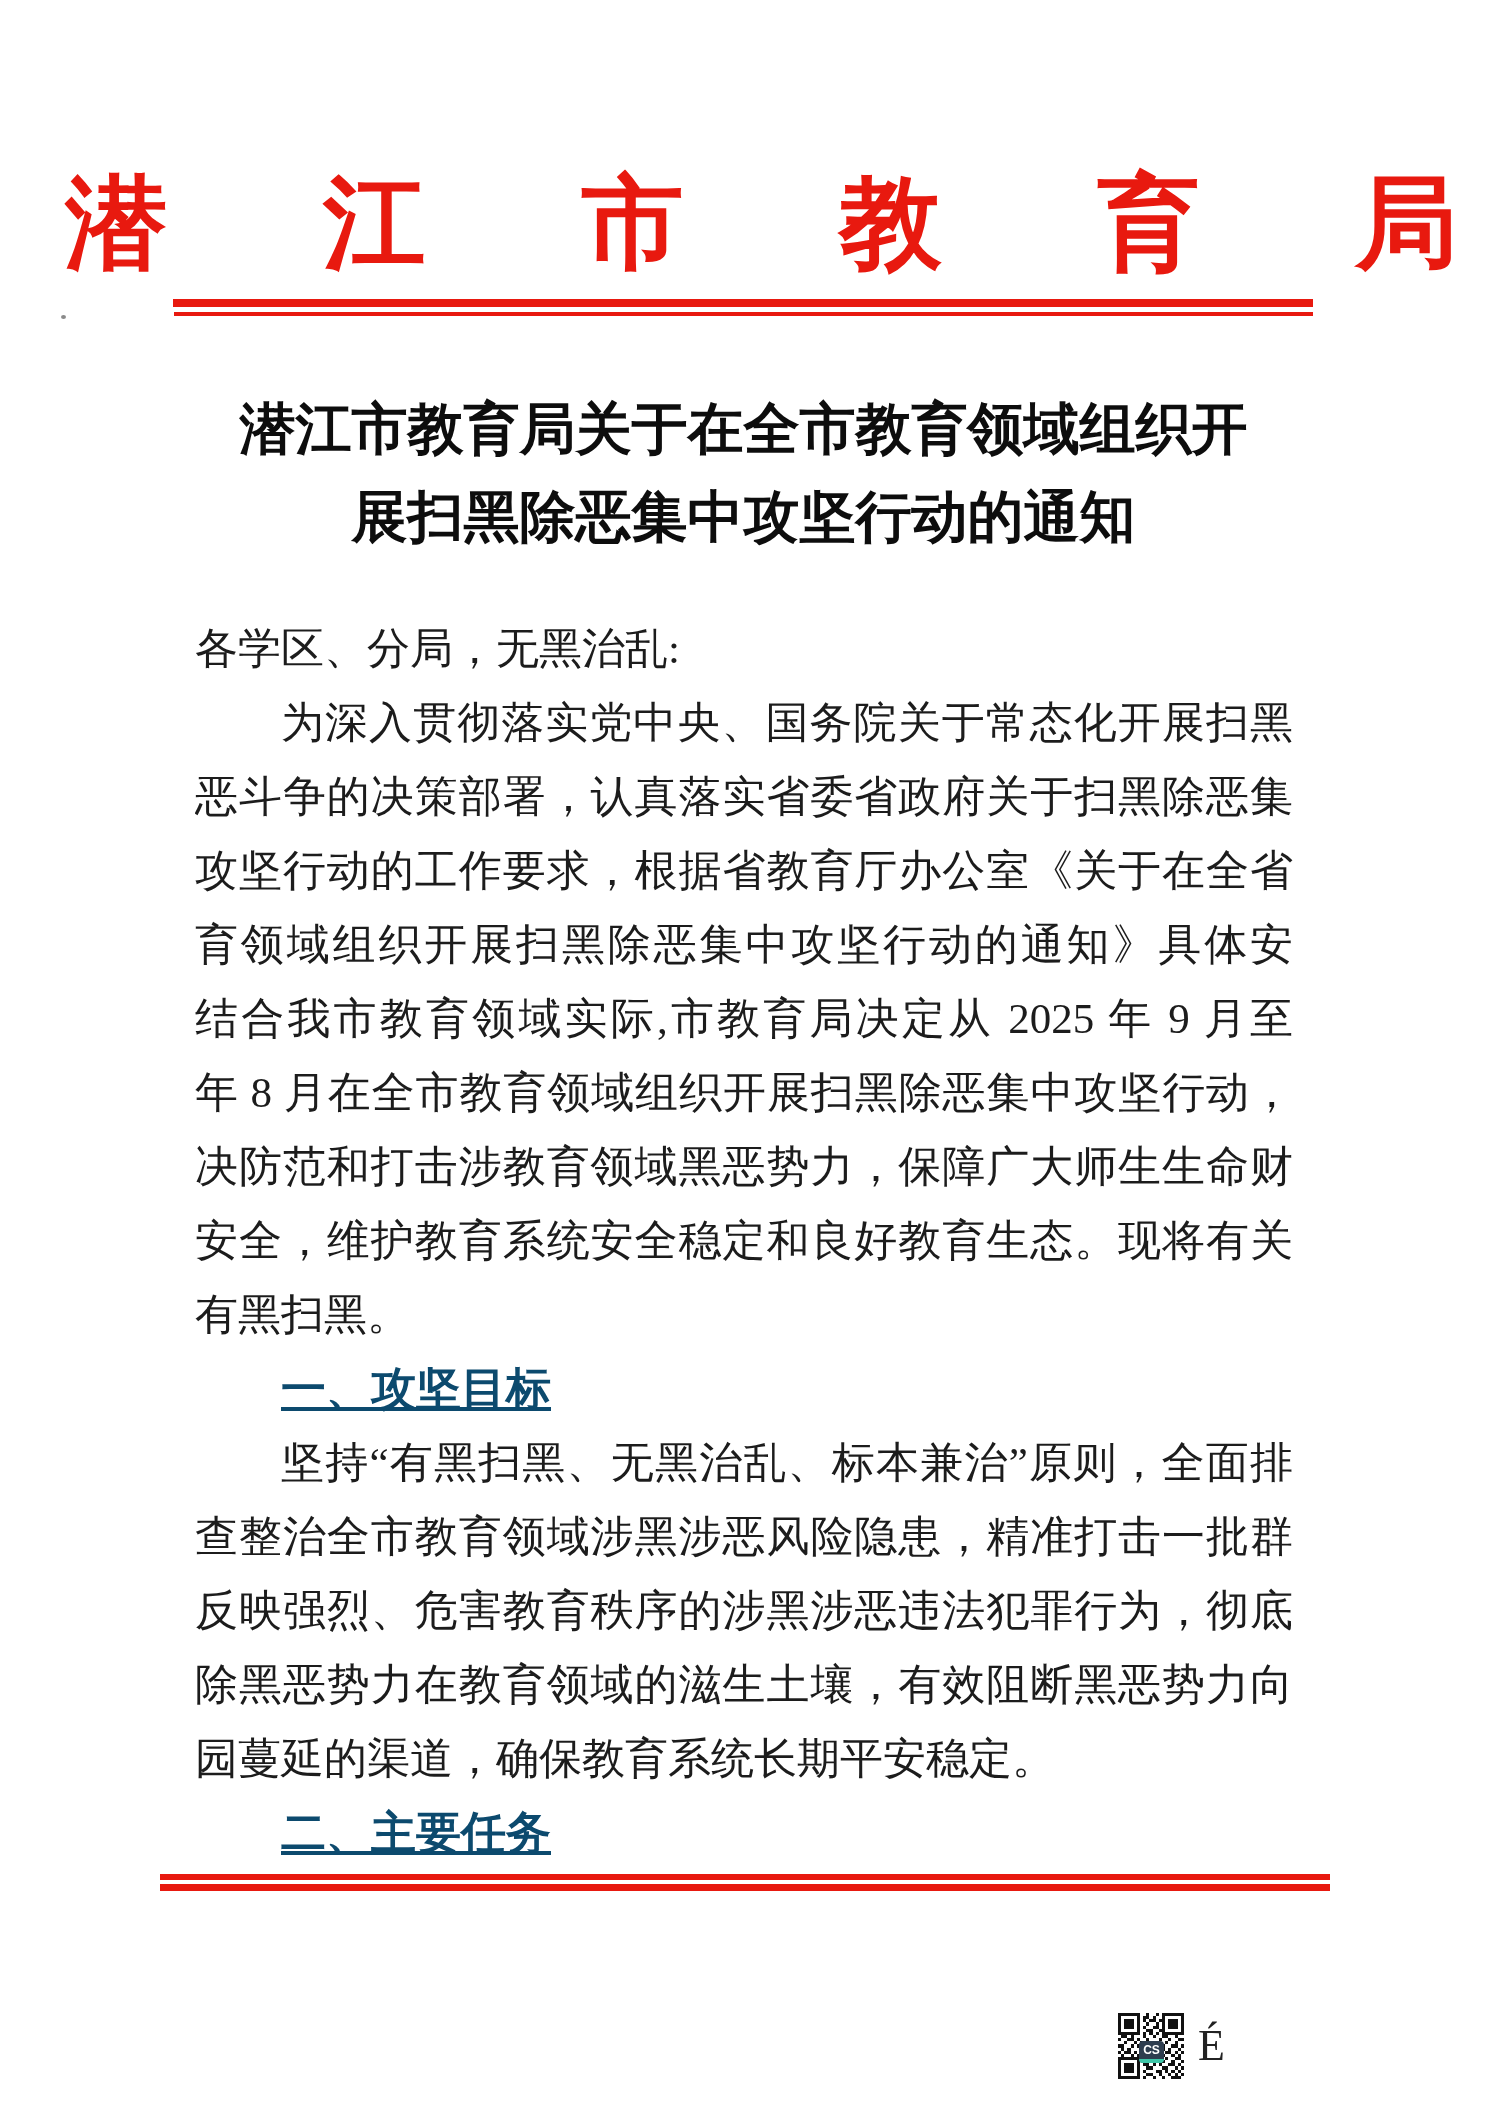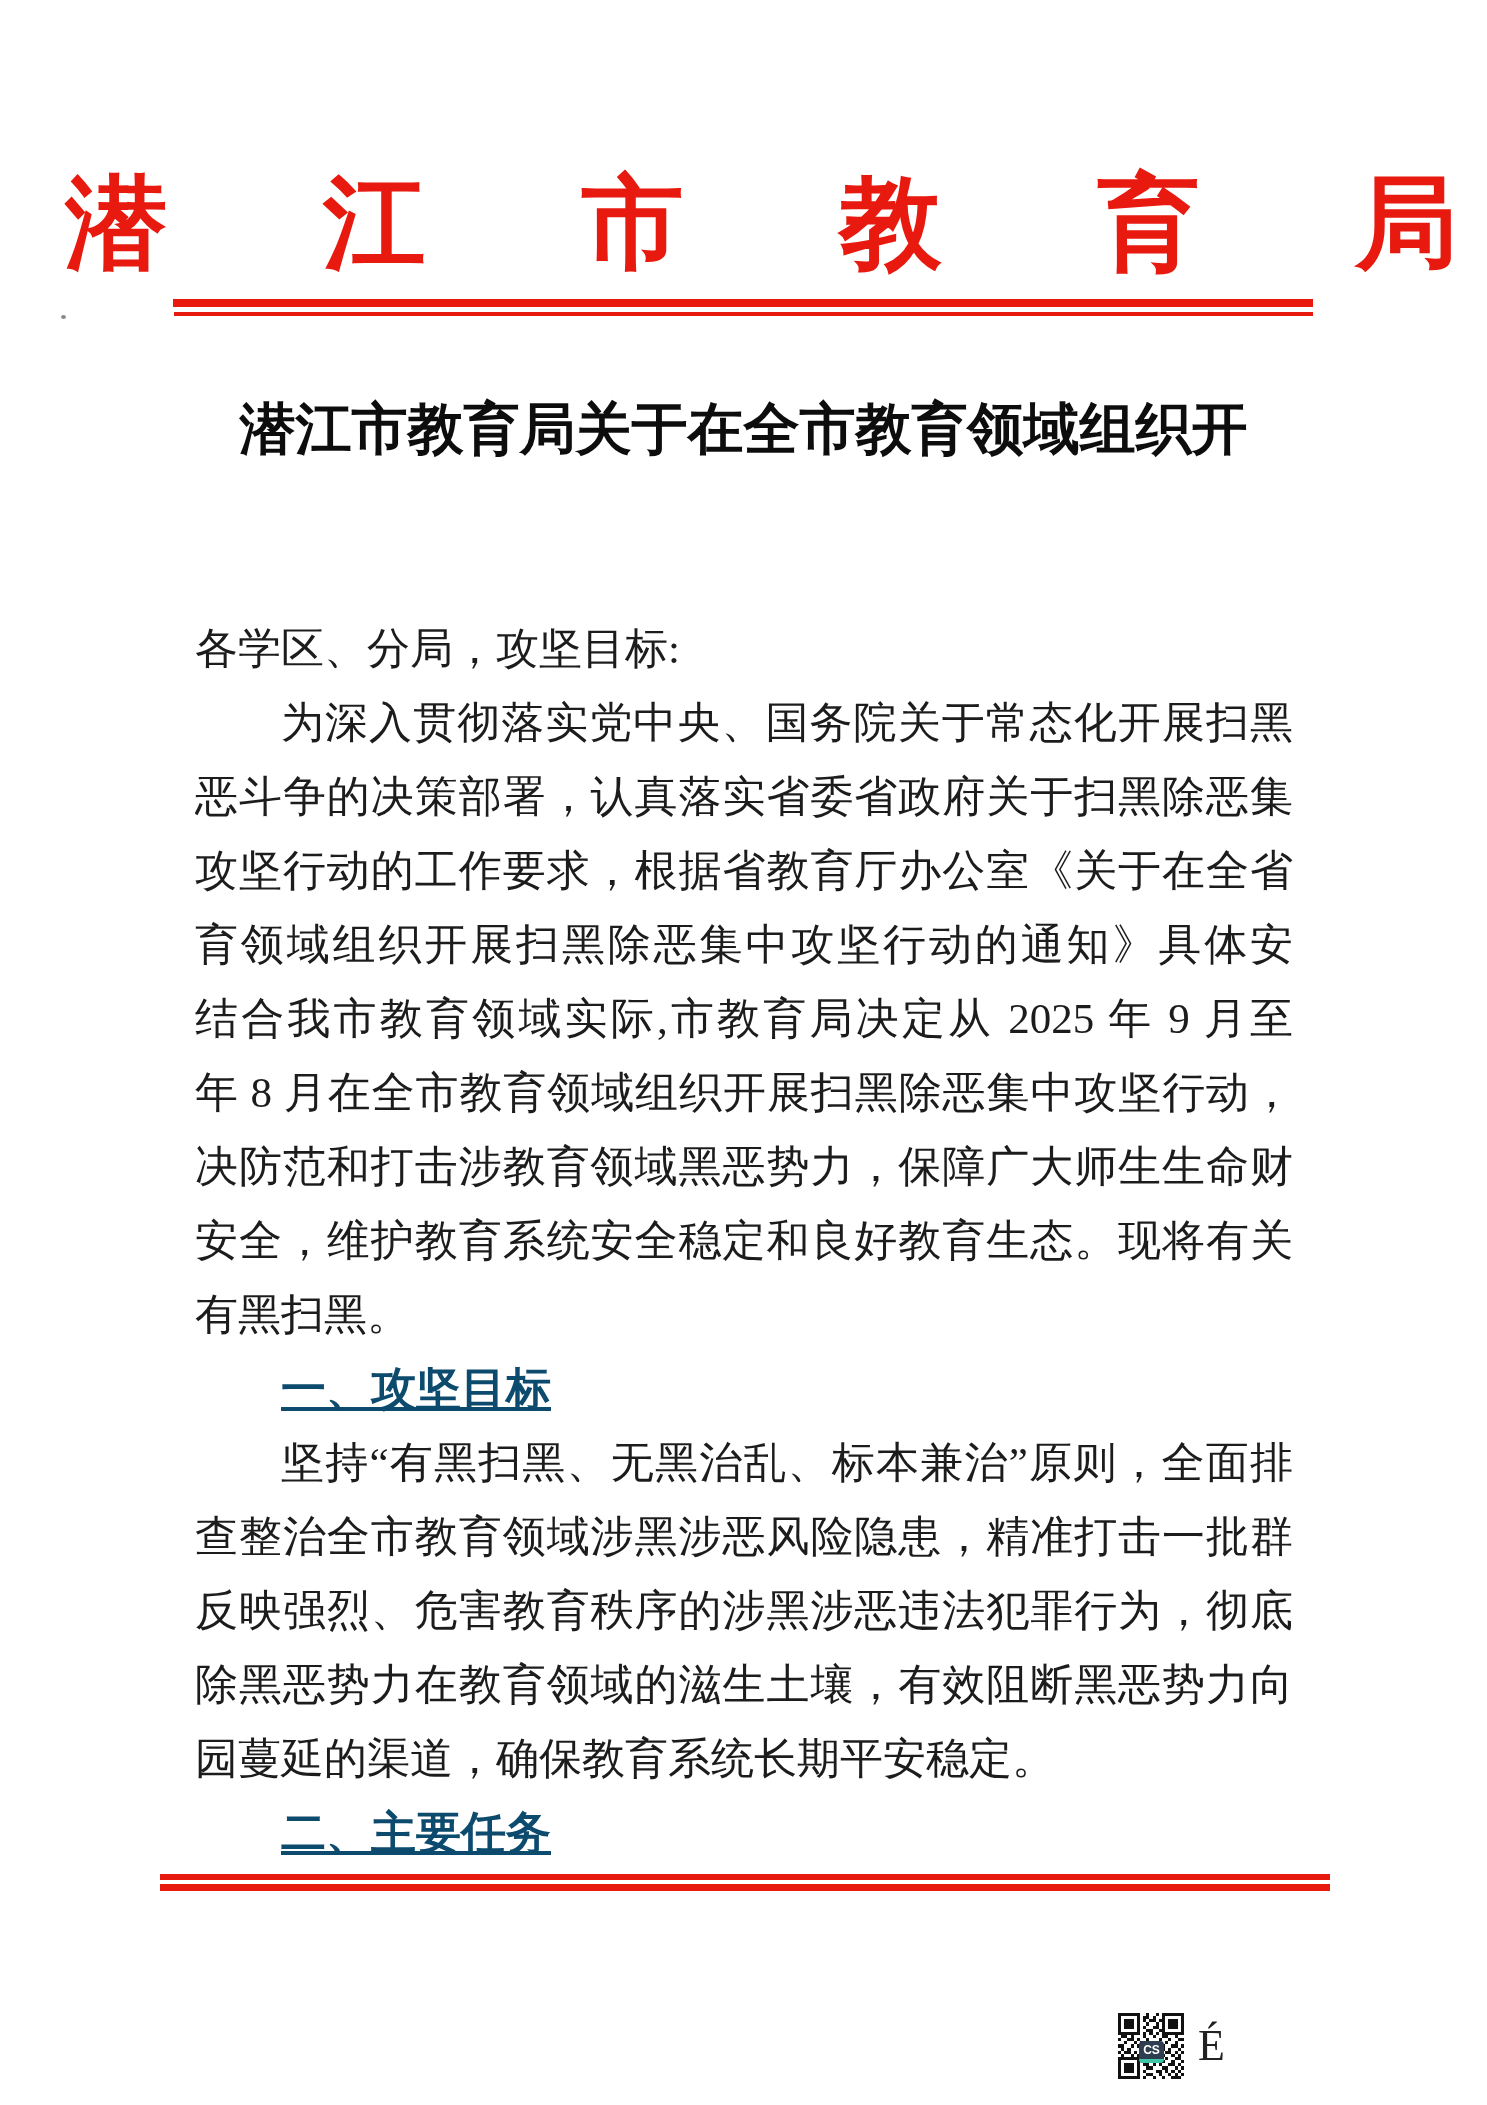--- a/index.html
+++ b/index.html
@@ -154,6 +154,7 @@
   <div class="artifact-dot"></div>
 
   <div class="doc-title l1">潜江市教育局关于在全市教育领域组织开</div>
+  <div class="doc-title l2">展扫黑除恶集中攻坚行动的通知</div>
 
   <div class="body-block">
     <div class="line salutation">各学区、分局，攻坚目标:</div>

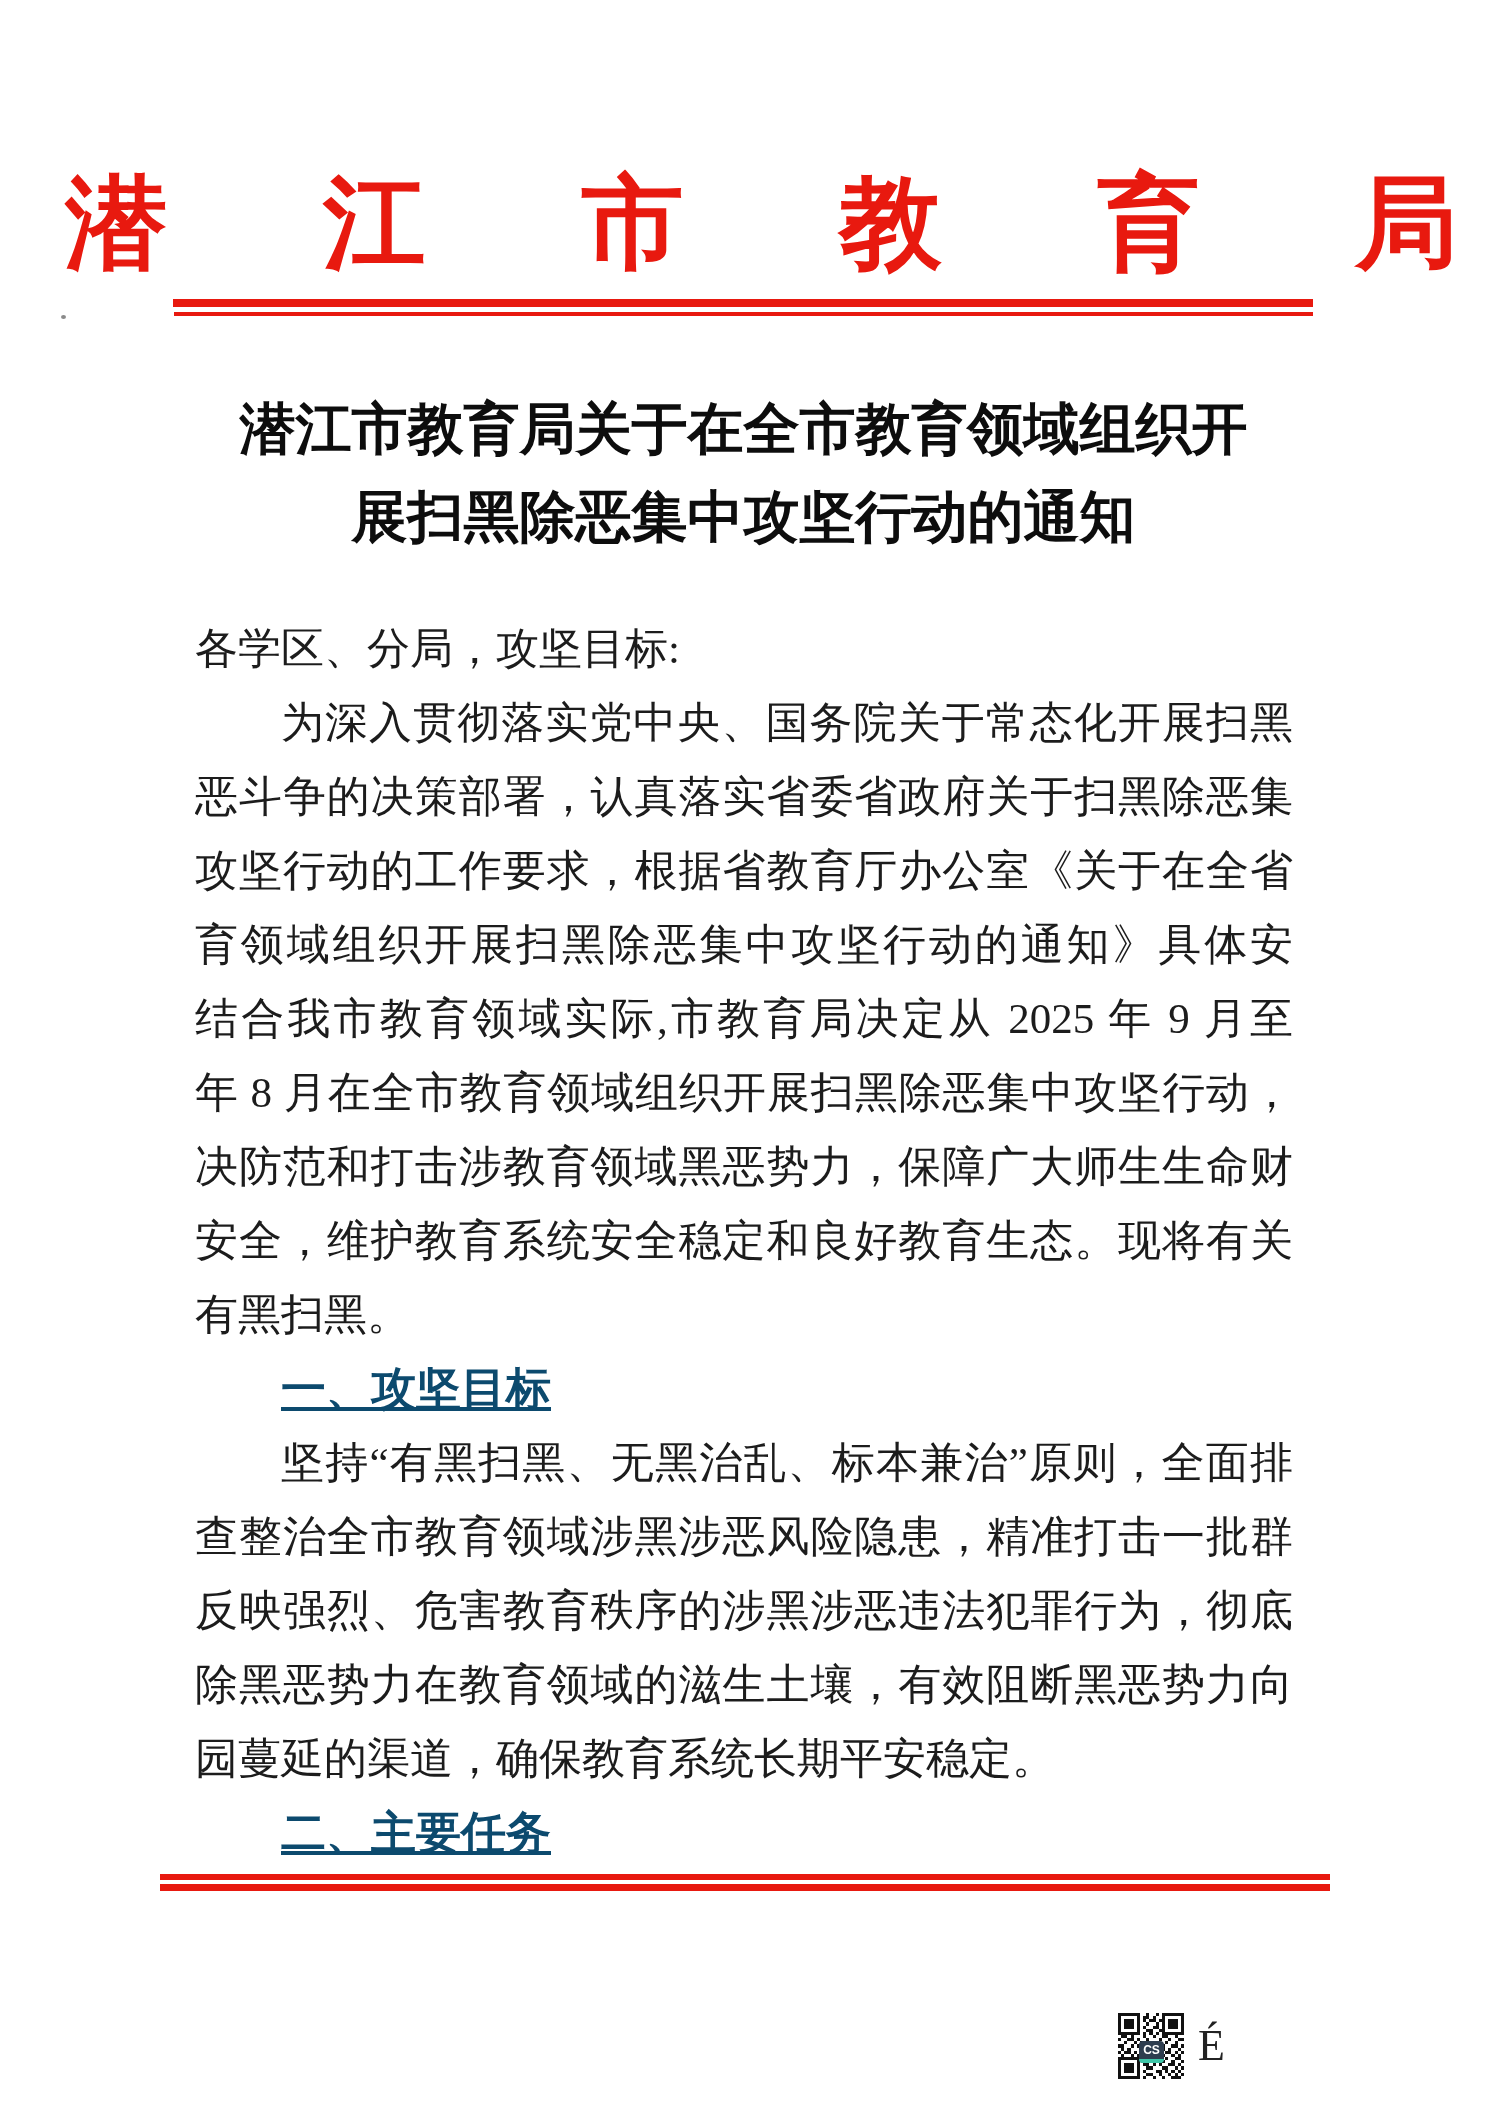--- a/index.html
+++ b/index.html
@@ -157,7 +157,7 @@
   <div class="doc-title l2">展扫黑除恶集中攻坚行动的通知</div>
 
   <div class="body-block">
-    <div class="line salutation">各学区、分局，攻坚目标:</div>
+    <div class="line salutation">各学区、分局，无黑治乱:</div>
     <div class="line indent fill">为深入贯彻落实党中央、国务院关于常态化开展扫黑除</div>
     <div class="line fill">恶斗争的决策部署，认真落实省委省政府关于扫黑除恶集中</div>
     <div class="line fill">攻坚行动的工作要求，根据省教育厅办公室《关于在全省教</div>

